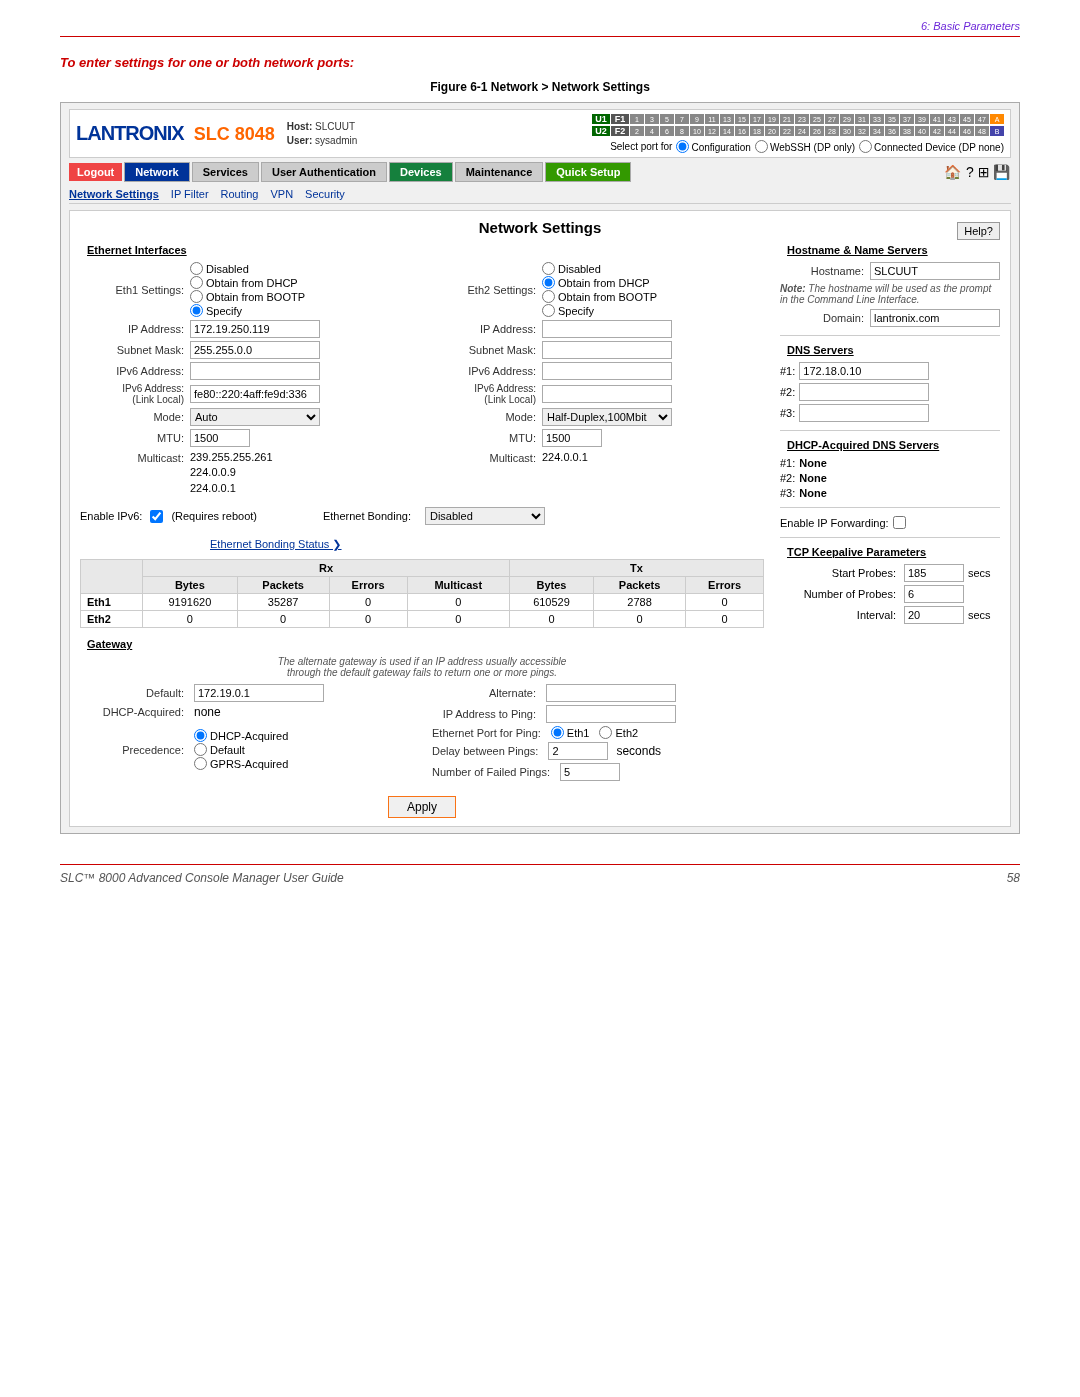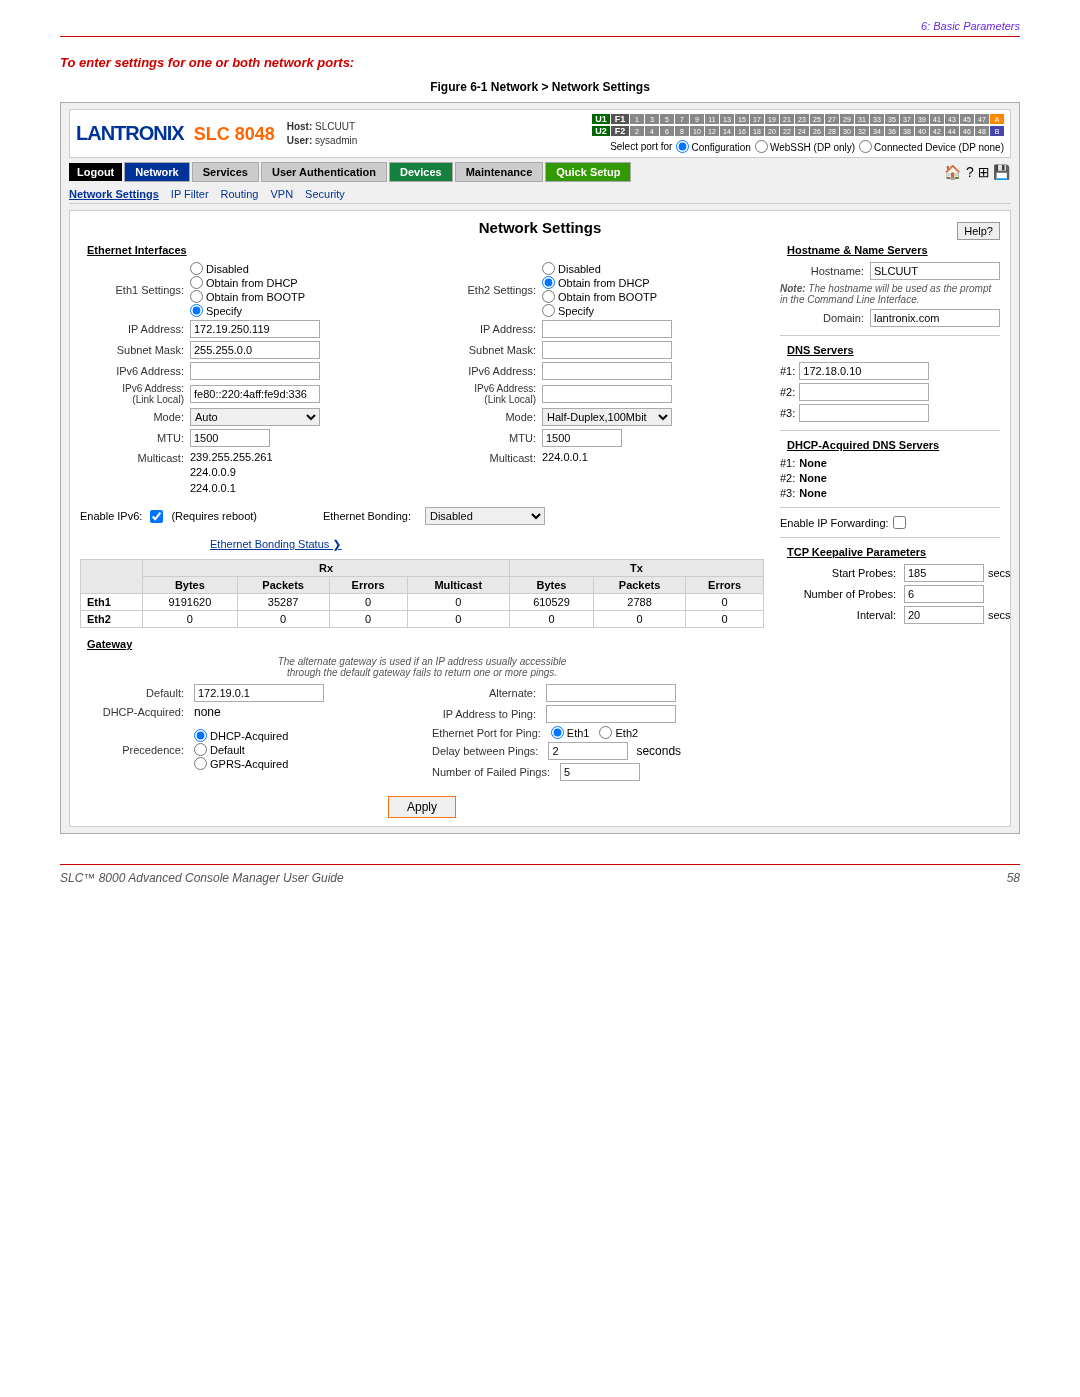--- a/index.html
+++ b/index.html
@@ -128,7 +128,7 @@
     }
     .radio-inline { display: inline-flex; align-items: flex-end; gap: 2px; }
     .logout-btn {
-      background: #000000;
+      background: #ef4444;
       color: #fff;
       border: none;
       padding: 3px 8px;

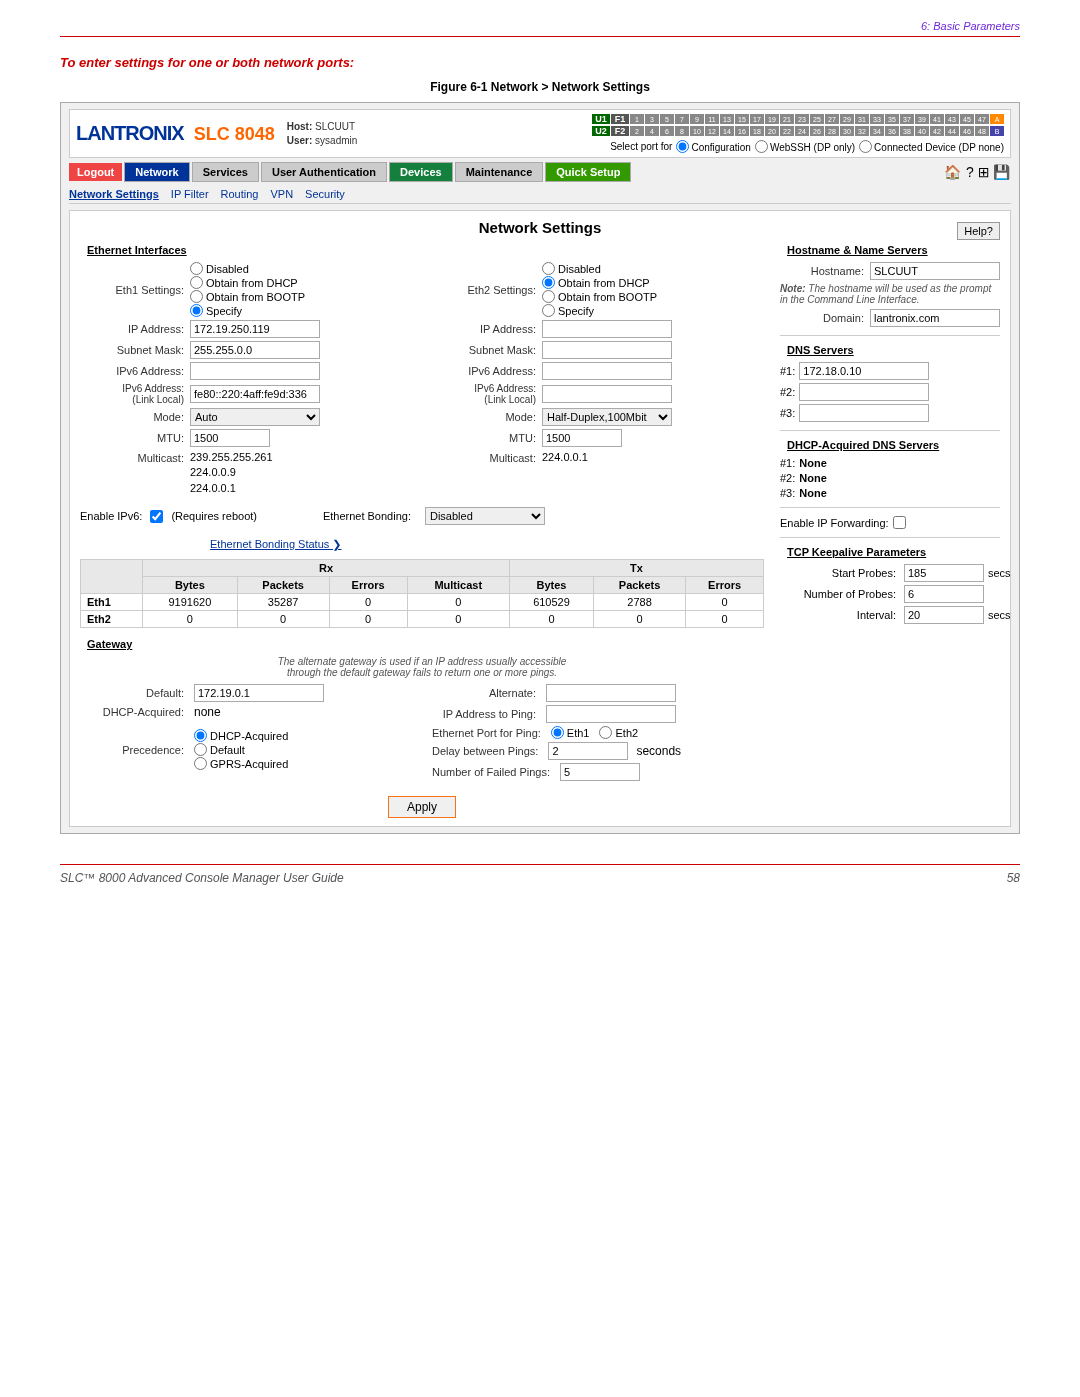--- a/index.html
+++ b/index.html
@@ -252,7 +252,7 @@
       border: 1px solid #aaa;
       padding: 1px 3px;
       font-size: 11px;
-      width: 80px;
+      width: 60px;
       height: 18px;
     }
     .radio-group {

